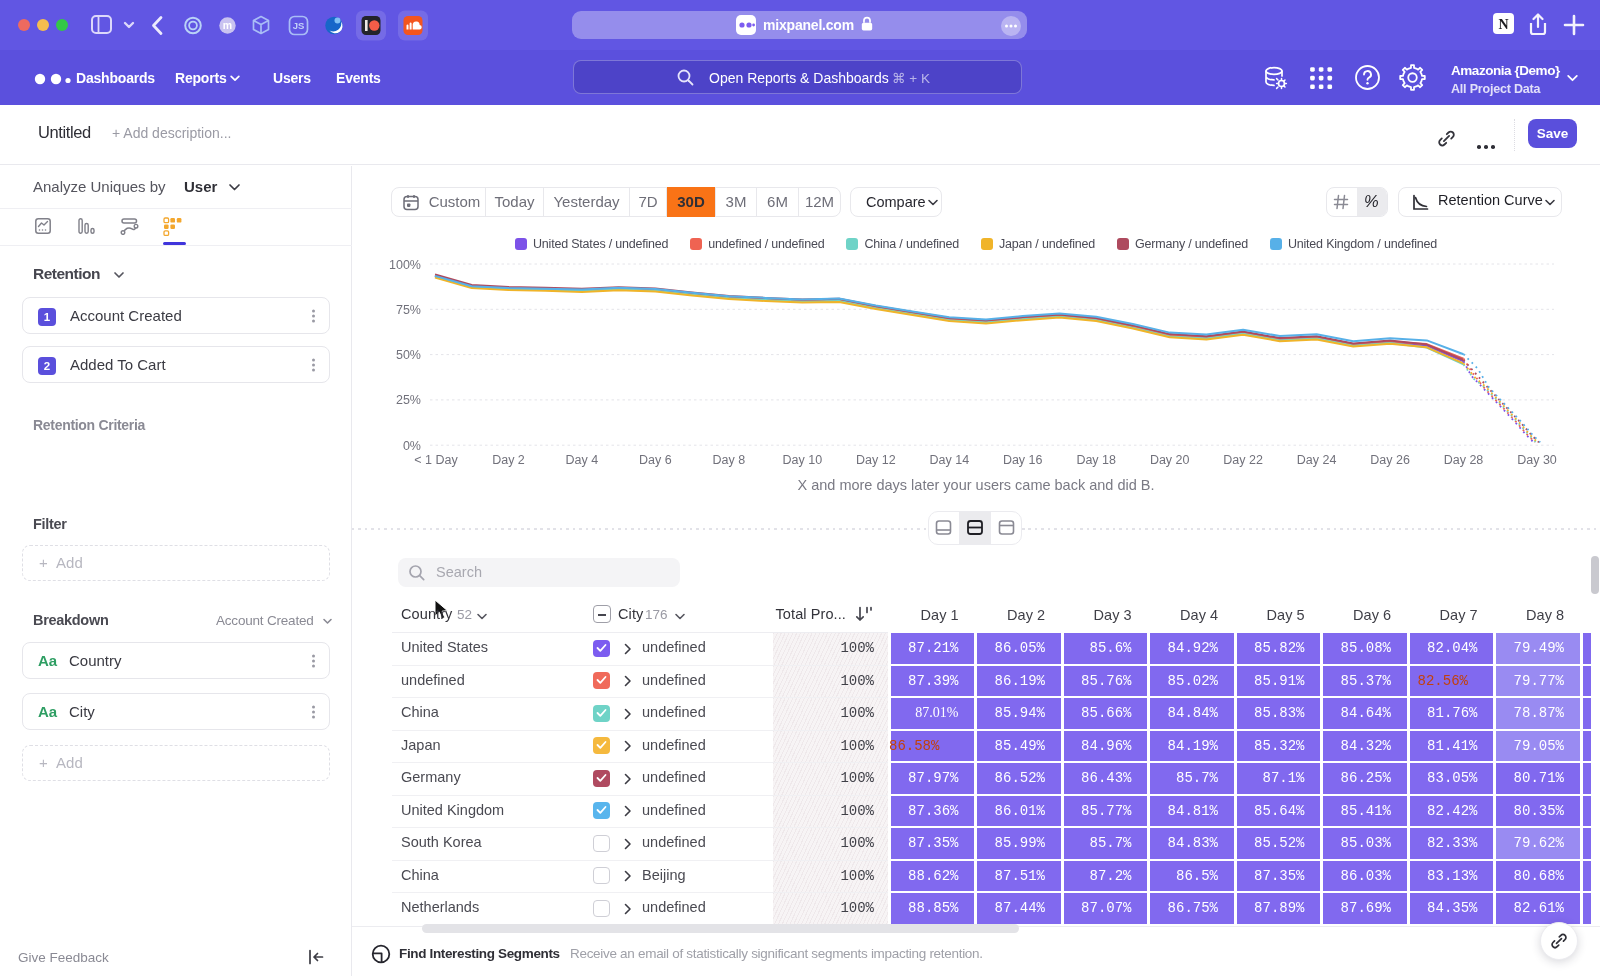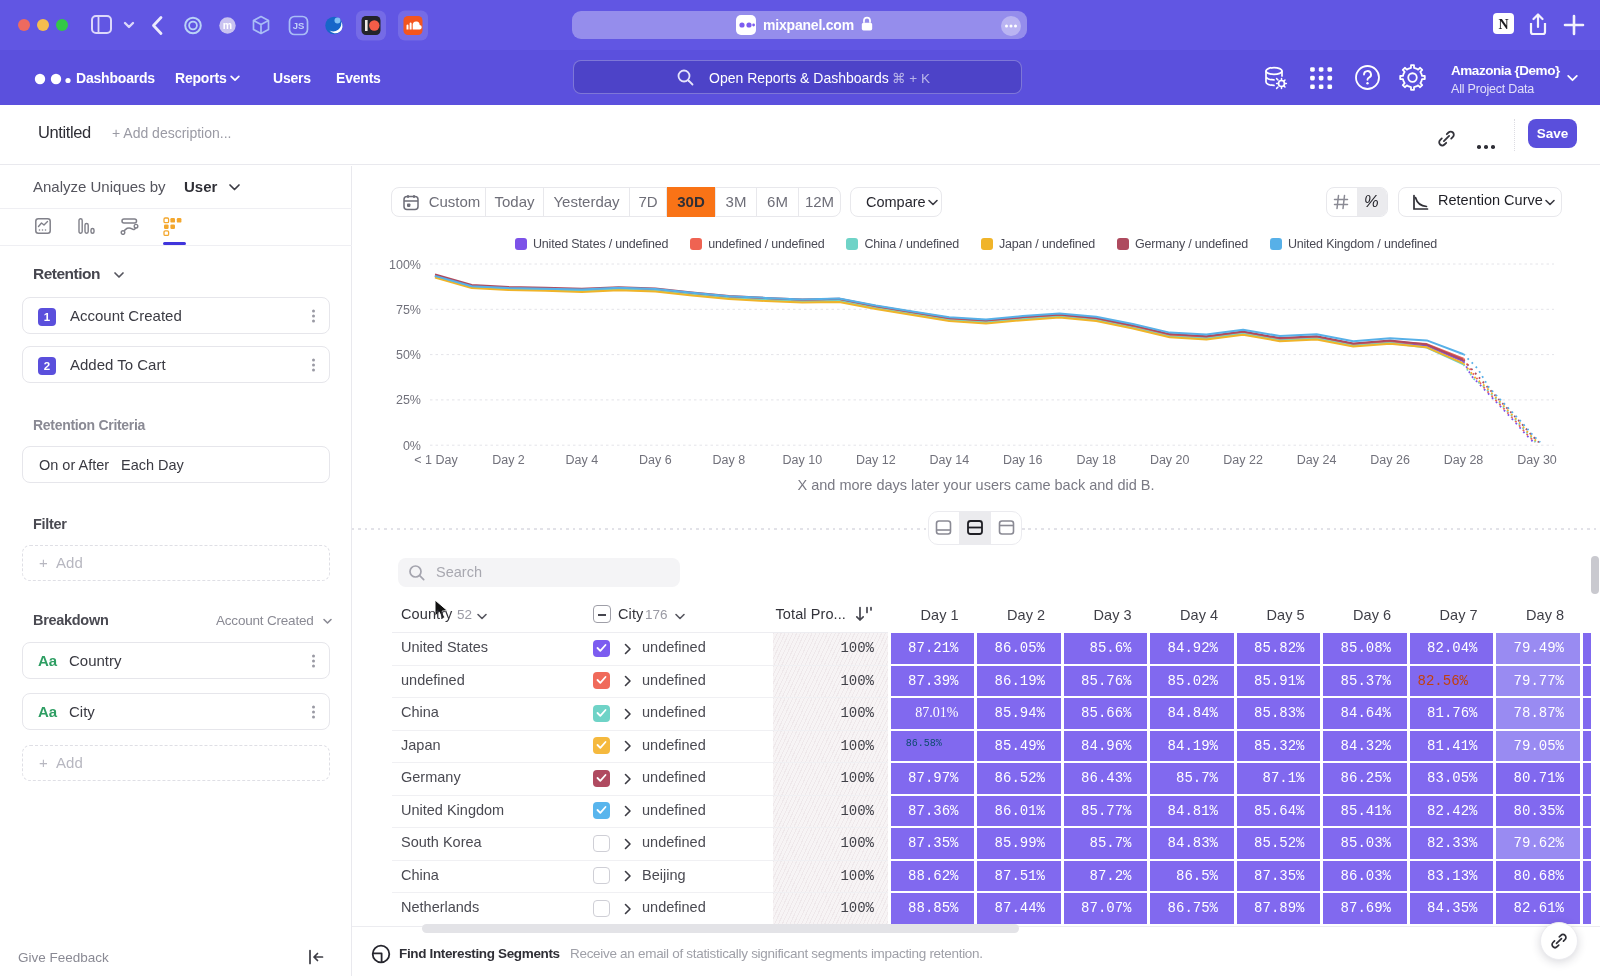--- a/index.html
+++ b/index.html
@@ -118,7 +118,7 @@
       <circle cx="12" cy="12" r="3.8" stroke="#fff" stroke-width="1.6" fill="none"></circle>
  </svg>
  <div class="abs" style="left:1451px;top:13px;font-size:13.5px;font-weight:700;color:#fff;letter-spacing:-0.45px">Amazonia {Demo}</div>
- <div class="abs" style="left:1451px;top:32px;font-size:12.5px;font-weight:400;color:rgba(255,255,255,0.82);letter-spacing:-0.2px">All Project Data</div>
+ <div class="abs" style="left:1451px;top:32px;font-size:12.5px;font-weight:700;color:rgba(255,255,255,0.82);letter-spacing:-0.2px">All Project Data</div>
  <svg class="abs" style="left:1566px;top:24px" width="13" height="9" viewBox="0 0 15 10" fill="none">
       <path d="M2.5 2 l5 5 5-5" stroke="#fff" stroke-width="2" stroke-linecap="round" stroke-linejoin="round"></path>
     </svg>

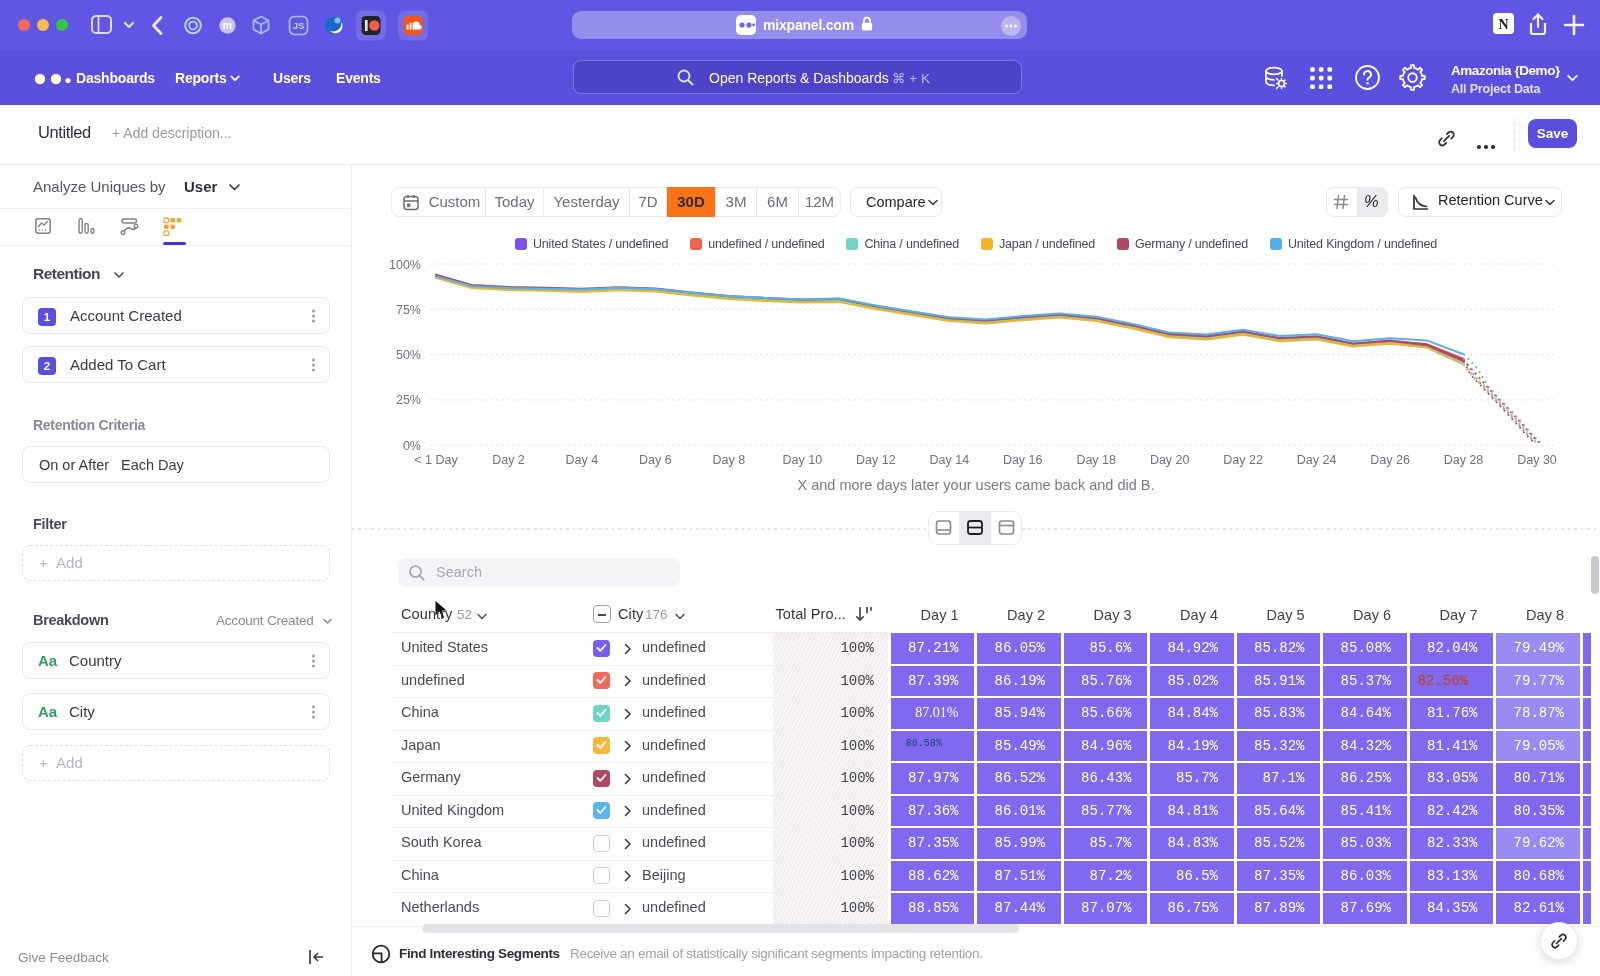--- a/index.html
+++ b/index.html
@@ -191,10 +191,6 @@
       </div>
  </div>
  <div class="abs" style="left:33px;top:251px;font-size:14px;font-weight:700;color:#8a8a94;letter-spacing:-0.3px">Retention Criteria</div>
- <div class="cardbox" style="top:280px">
-  <div class="abs" style="left:16px;top:10px;font-size:14.5px;color:#3a3a42">On or After</div>
-  <div class="abs" style="left:98px;top:10px;font-size:14.5px;color:#3a3a42">Each Day</div>
- </div>
  <div class="shead" style="top:350px">Filter</div>
  <div class="dashbox" style="top:379px">+&nbsp;&nbsp;Add</div>
  <div class="shead" style="top:446px">Breakdown</div>

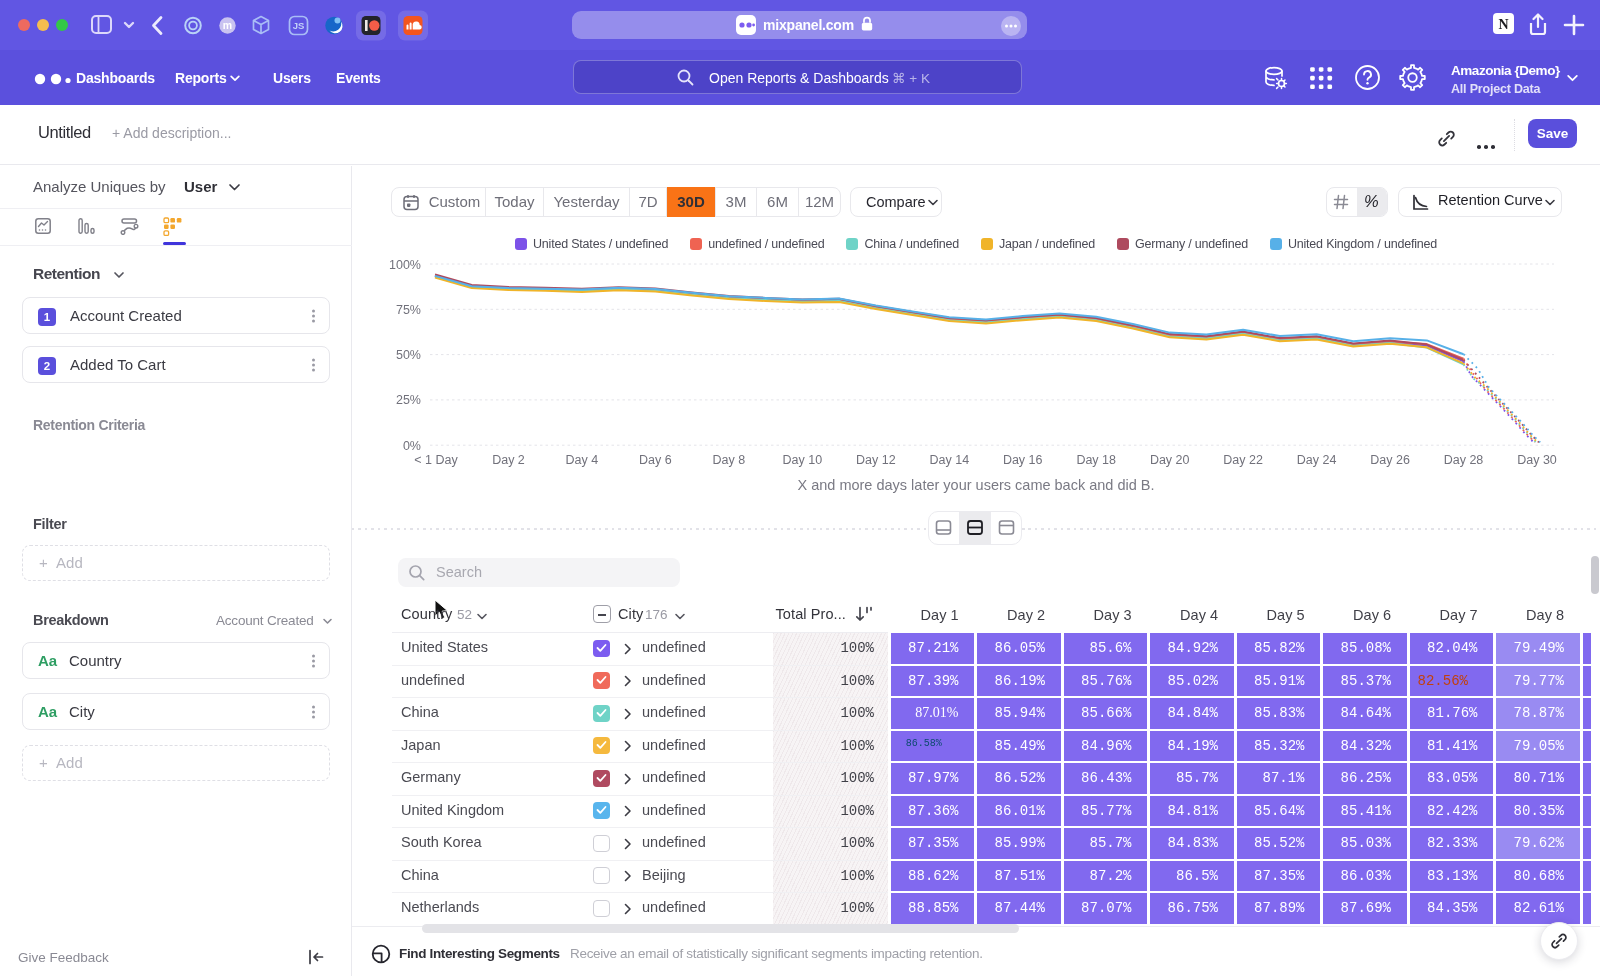--- a/index.html
+++ b/index.html
@@ -458,7 +458,7 @@
 <div class="abs" style="left:421px;top:564.5px;width:115px;height:31.5px;background:#f7f4f5;background-image:repeating-linear-gradient(115deg, rgba(150,110,125,0.085) 0 1px, rgba(255,255,255,0) 1px 3.5px)"></div>
 <div class="abs" style="left:400px;top:571.8px;width:122px;text-align:right;font-family:'Liberation Mono',monospace;font-size:14px;color:#3f3f47">100%</div>
 <div class="abs" style="left:538.5px;top:564.5px;width:83.5px;height:30.5px;background:#8169ef"></div>
-<div class="abs" style="left:537.0px;top:571.8px;width:69.5px;text-align:center;font-family:'Liberation Mono',monospace;font-size:10px;color:#0c4a6e">86.58%</div>
+<div class="abs" style="left:537.0px;top:571.8px;width:69.5px;text-align:left;font-family:'Liberation Mono',monospace;font-size:14px;color:#c2410c">86.58%</div>
 <div class="abs" style="left:625.0px;top:564.5px;width:83.5px;height:30.5px;background:#8169ef"></div>
 <div class="abs" style="left:623.5px;top:571.8px;width:69.5px;text-align:right;font-family:'Liberation Mono',monospace;font-size:14px;color:#fff">85.49%</div>
 <div class="abs" style="left:711.5px;top:564.5px;width:83.5px;height:30.5px;background:#8169ef"></div>

